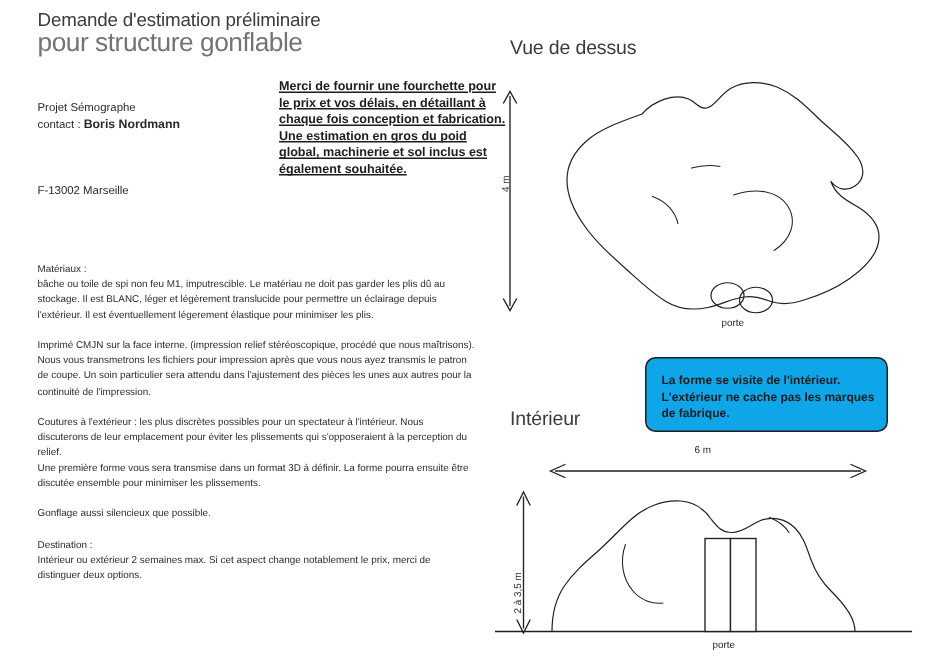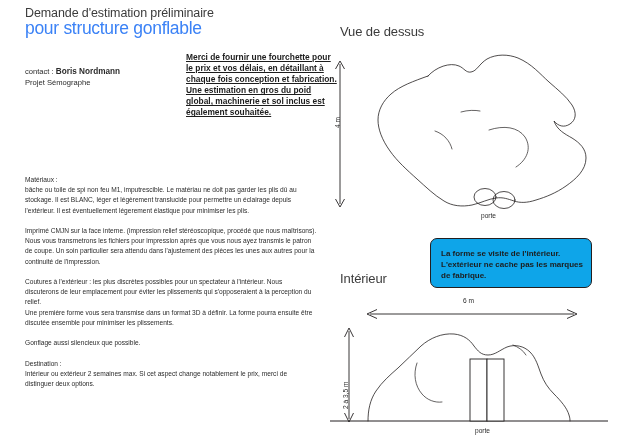--- a/index.html
+++ b/index.html
@@ -40,7 +40,7 @@
   .title-line2 {
     font-size: 17.5px;
     line-height: 19px;
-    color: #3b82f6;
+    color: #737373;
     letter-spacing: -0.3px;
     margin-top: -1px;
   }

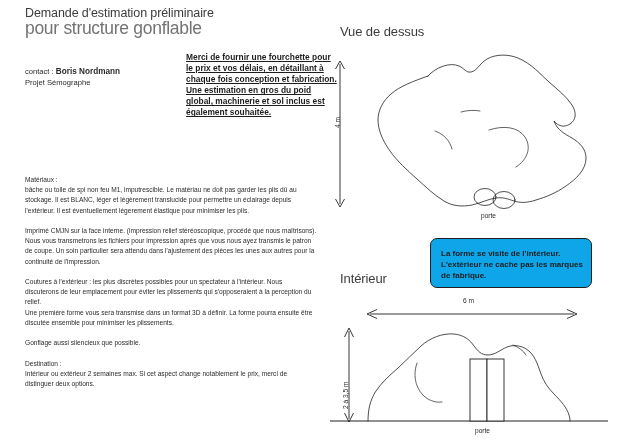--- a/index.html
+++ b/index.html
@@ -186,10 +186,10 @@
     </div>
 
     <div class="meta-block">
+      <div class="meta-row">Projet Sémographe</div>
       <div class="meta-row">
         <span>contact : </span><span class="strong">Boris Nordmann</span>
       </div>
-      <div class="meta-row">Projet Sémographe</div>
       <div class="meta-gap-1"></div>
       <div class="meta-gap-2"></div>
     </div>

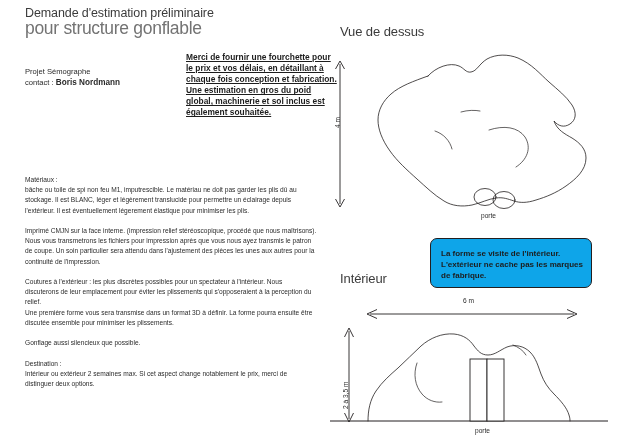--- a/index.html
+++ b/index.html
@@ -192,6 +192,7 @@
       </div>
       <div class="meta-gap-1"></div>
       <div class="meta-gap-2"></div>
+      <div class="meta-row">F-13002 Marseille</div>
     </div>
 
     <div class="intro">Merci de fournir une fourchette pour le prix et vos délais, en détaillant à chaque fois conception et fabrication. Une estimation en gros du poid global, machinerie et sol inclus est également souhaitée.</div>

